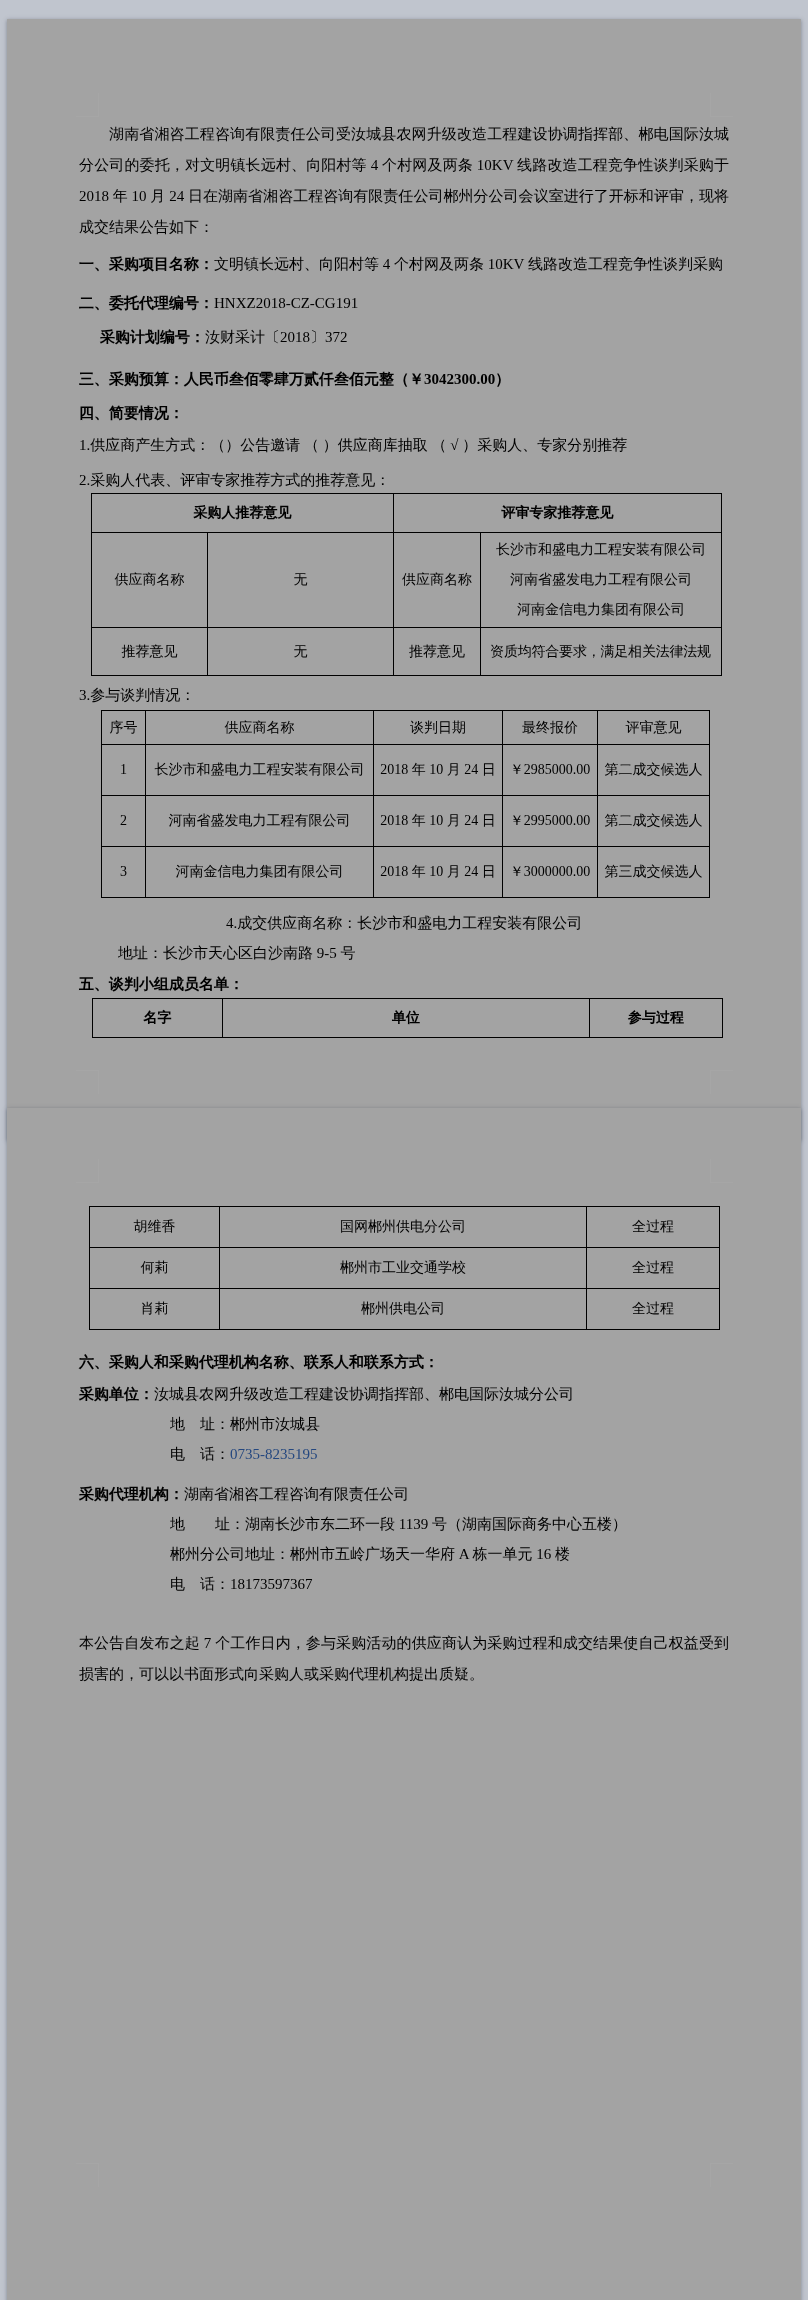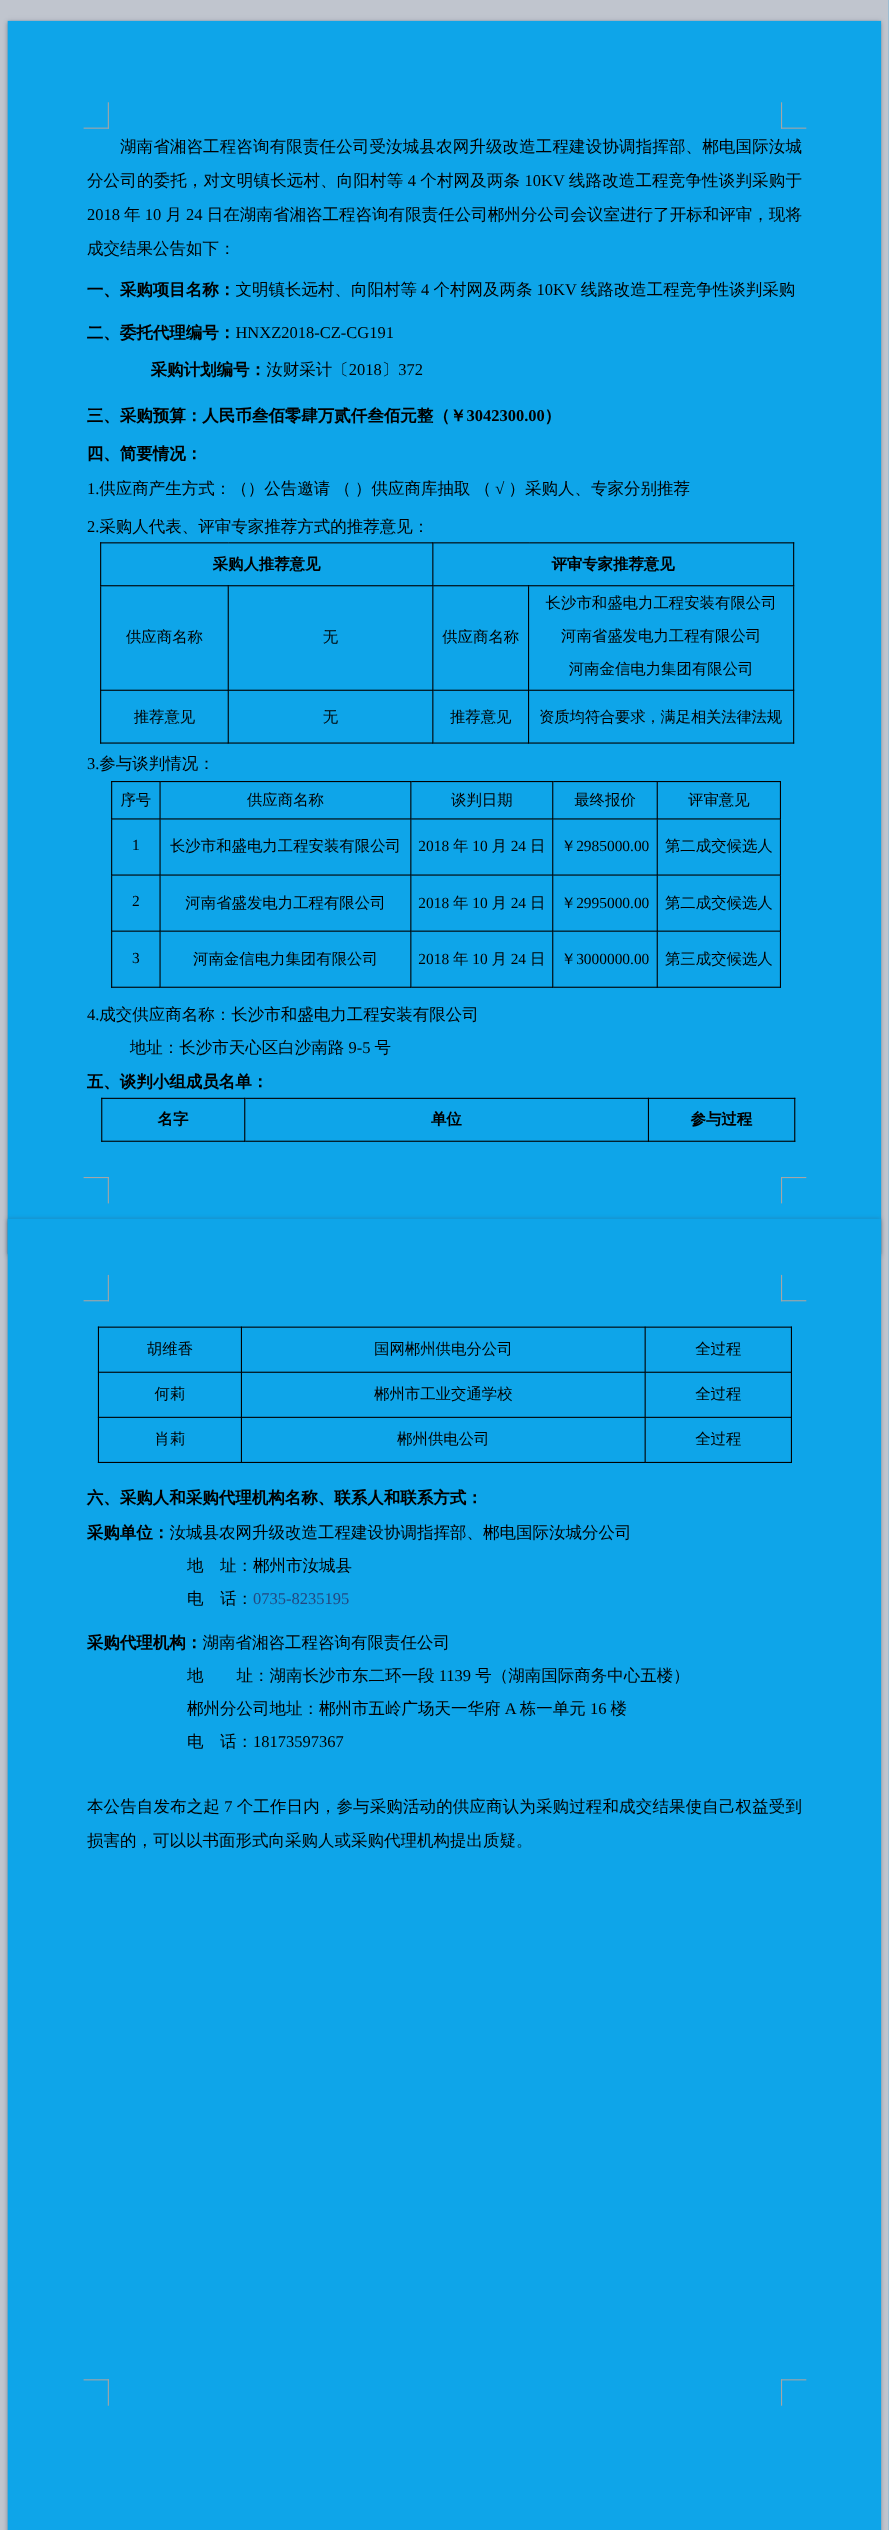--- a/index.html
+++ b/index.html
@@ -12,7 +12,7 @@
   }
   .canvas{position:relative;width:808px;height:2300px;overflow:hidden;}
   .page{
-    position:absolute;left:7px;width:794px;background:#0ea5e9;
+    position:absolute;left:7px;width:794px;background:#a3a3a3;
     box-shadow:0 1px 4px rgba(70,76,92,.55);
   }
   #page1{top:19px;height:1121px;}

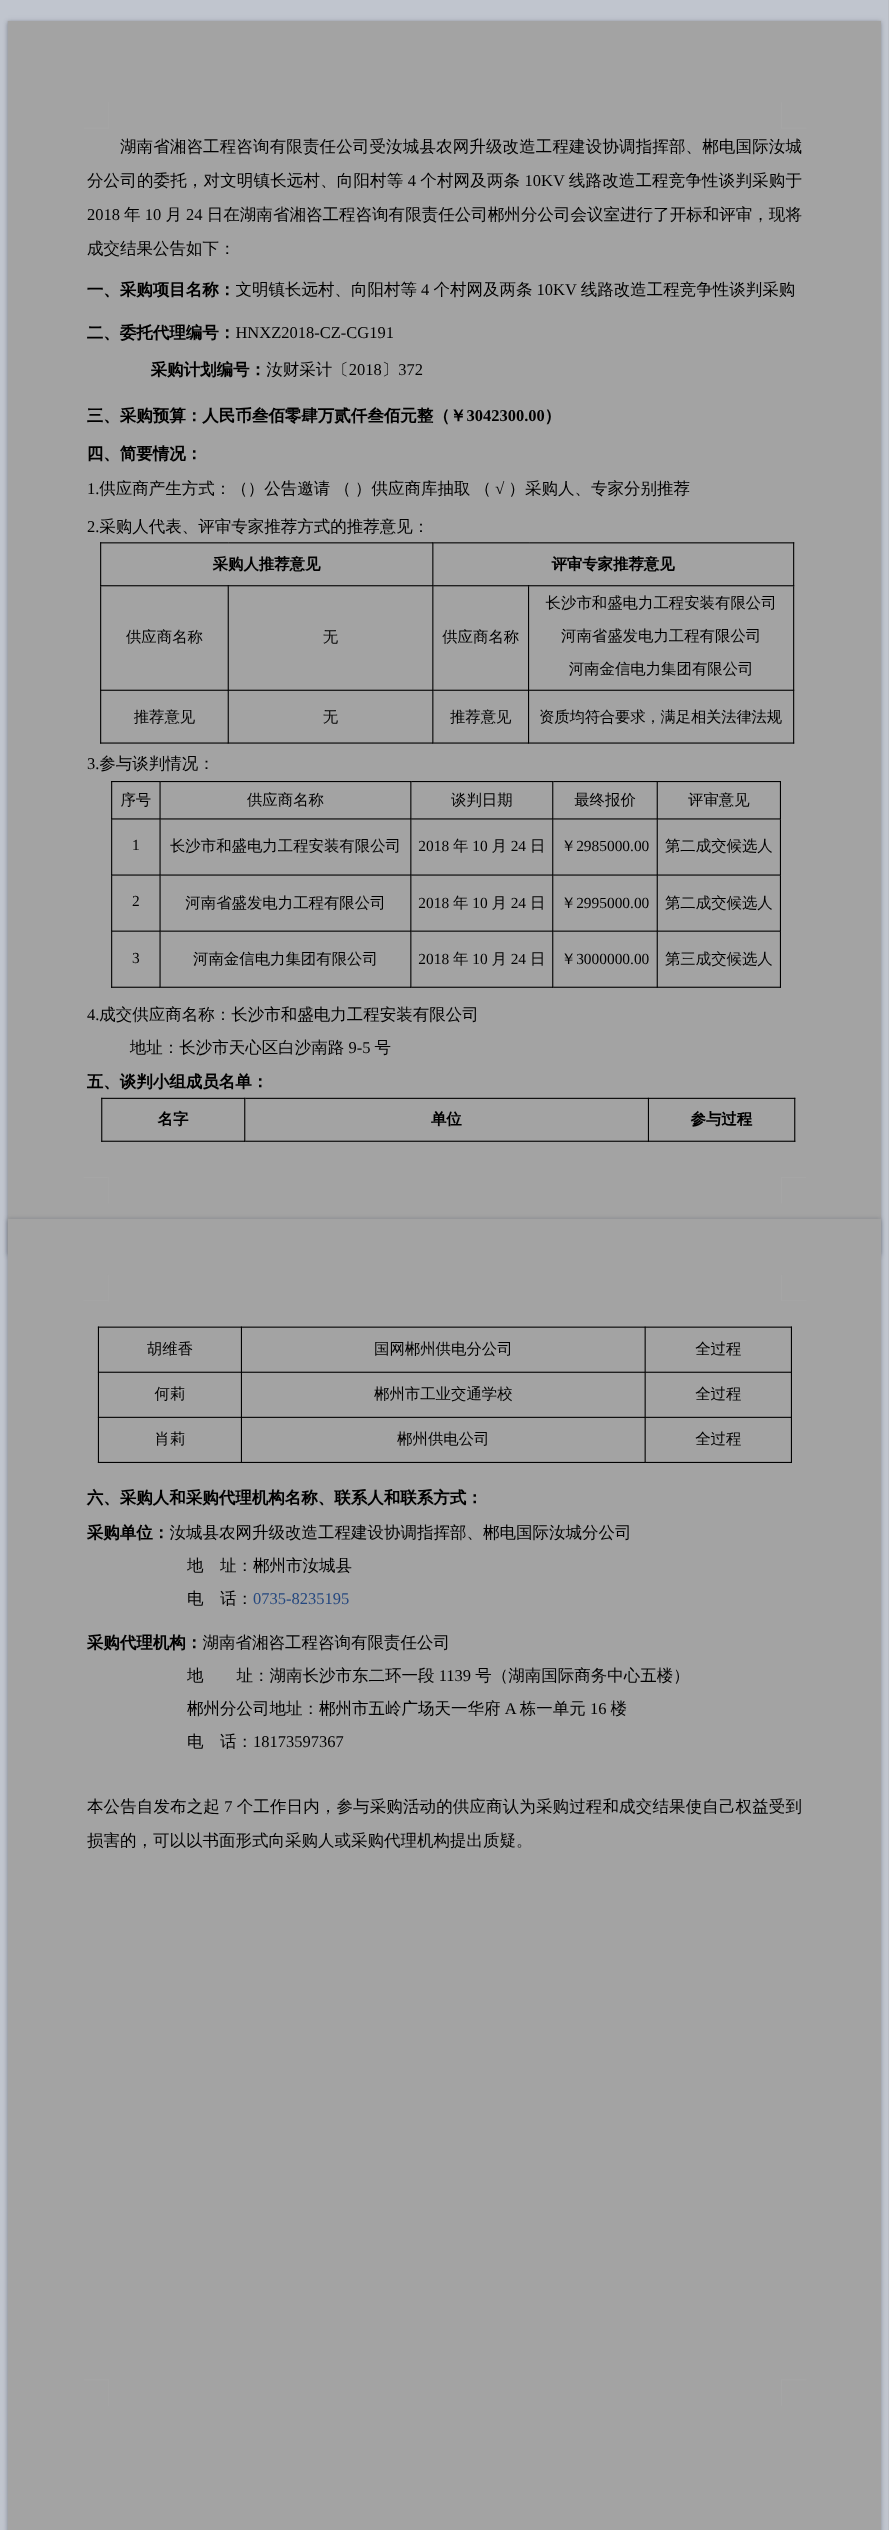--- a/index.html
+++ b/index.html
@@ -35,7 +35,7 @@
   .b{font-weight:bold;}
   .l-s1{margin-top:10px;}
   .l-s2{margin-top:17px;}
-  .l-s2b{margin-top:12px;margin-left:58px;}
+  .l-s2b{margin-top:12px;margin-left:21px;}
   .l-s3{margin-top:20px;font-weight:bold;}
   .l-s4{margin-top:12px;font-weight:bold;}
   .l-i1{margin-top:10px;}

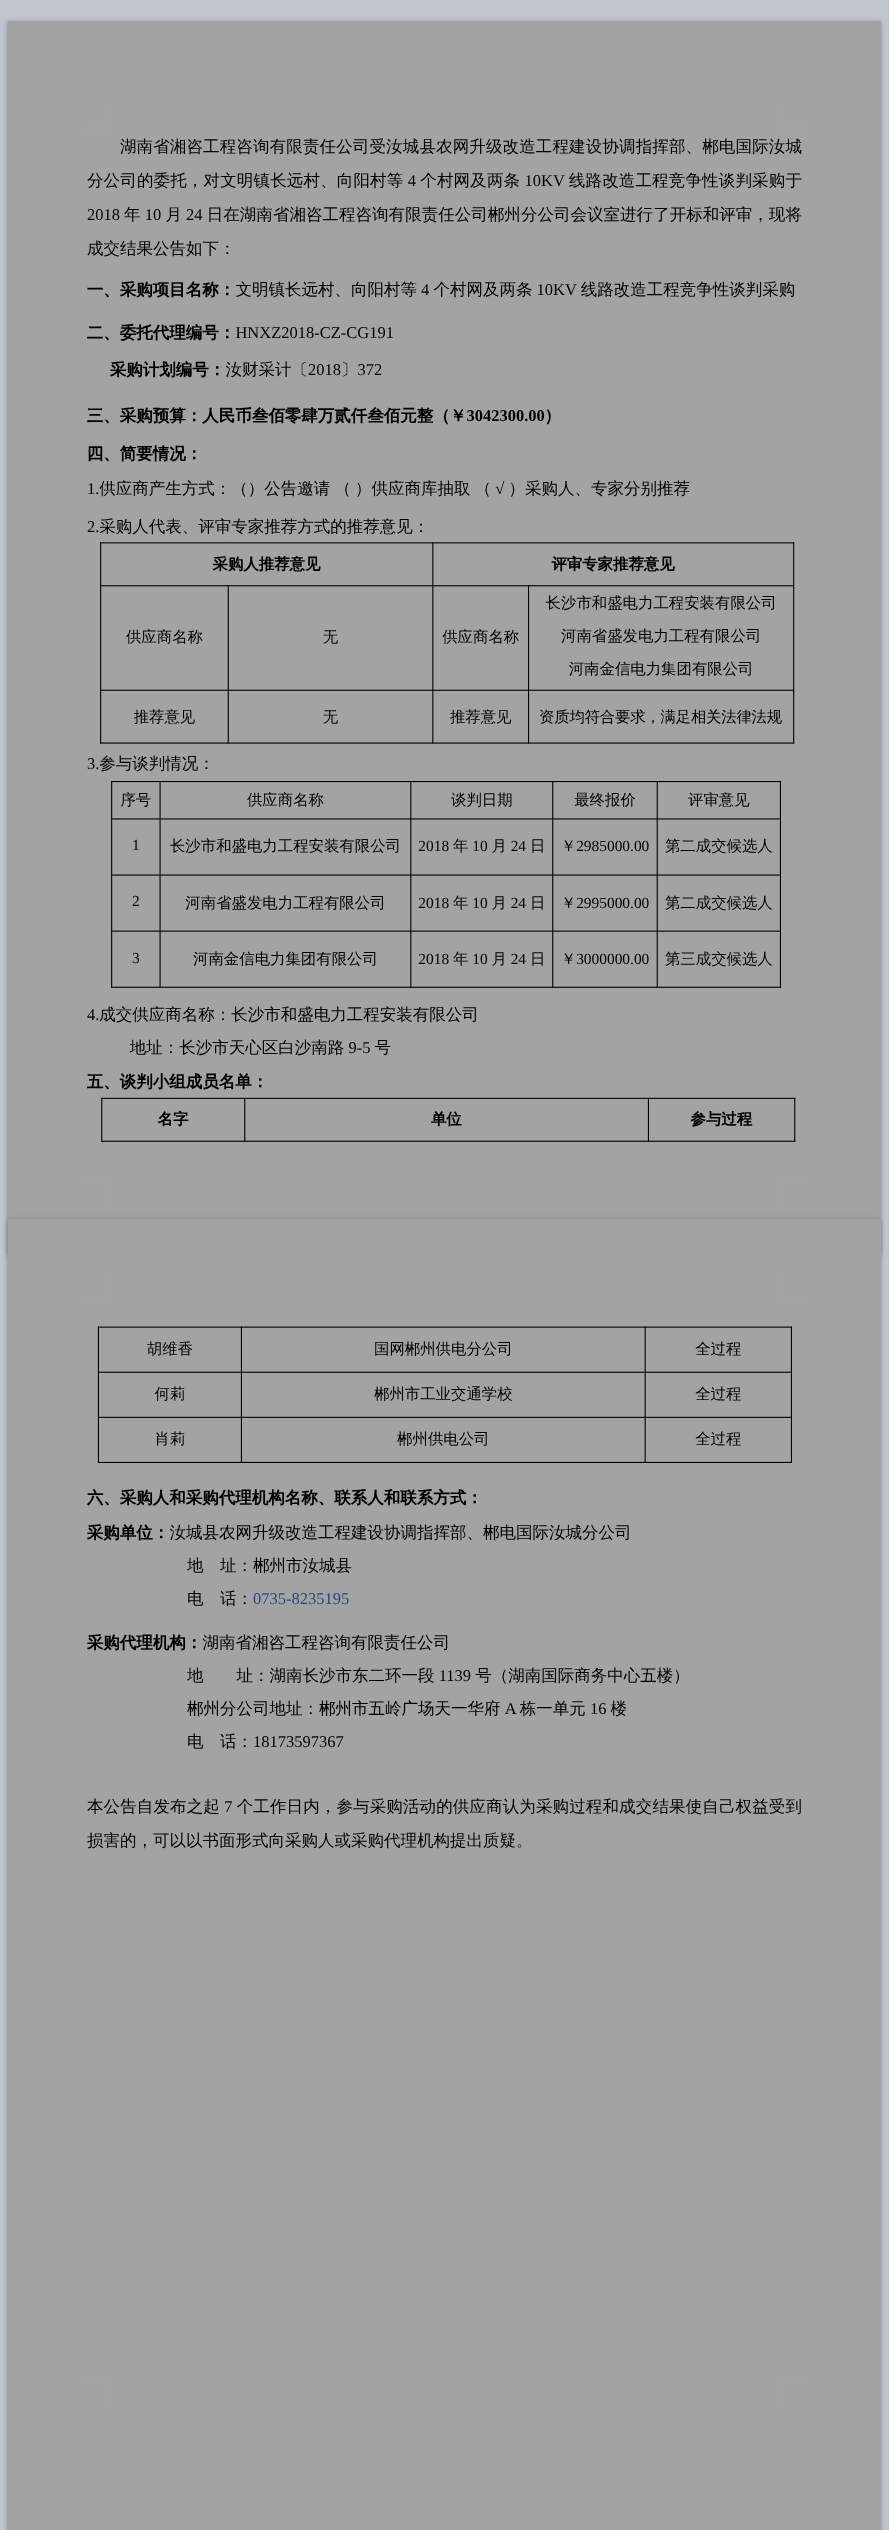--- a/index.html
+++ b/index.html
@@ -41,7 +41,7 @@
   .l-i1{margin-top:10px;}
   .l-i2{margin-top:13px;}
   .l-i3{margin-top:8px;}
-  .l-i4{margin-top:14px;}
+  .l-i4{margin-top:14px;text-align:center;}
   .l-i4addr{margin-top:8px;margin-left:39px;}
   .l-s5{margin-top:9px;font-weight:bold;}
   .l-s6{margin-top:21px;font-weight:bold;}

